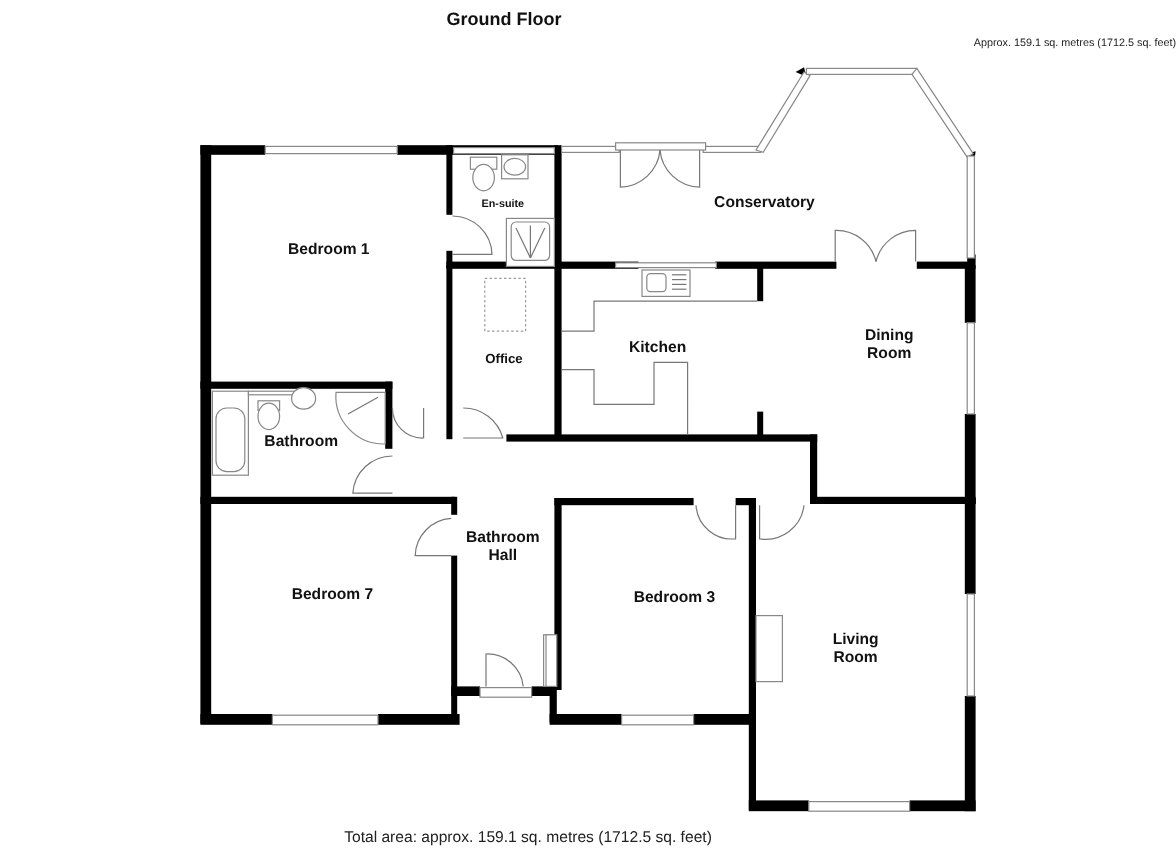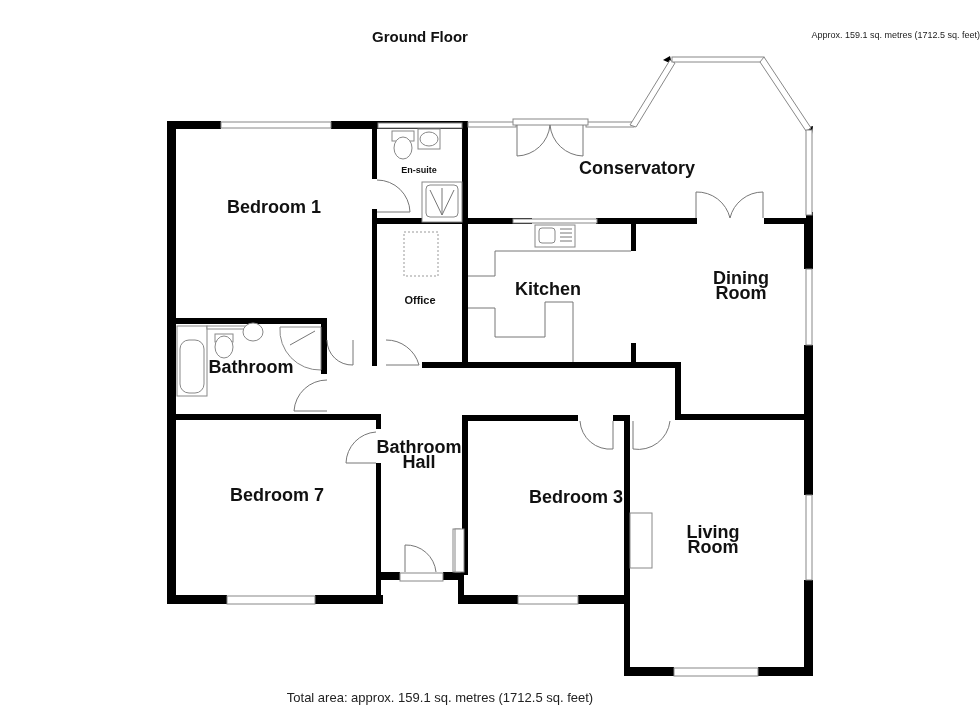--- a/index.html
+++ b/index.html
@@ -4,7 +4,7 @@
 <style>
   html, body { margin:0; padding:0; background:#ffffff; }
   body { width:980px; height:712px; position:relative; overflow:hidden; font-family:"Liberation Sans", sans-serif; color:#111; }
-  .title { position:absolute; left:0; width:840px; top:28px; text-align:center; font-weight:bold; font-size:15px; }
+  .title { position:absolute; left:0; width:840px; top:8px; text-align:center; font-weight:bold; font-size:15px; }
   .subtitle { position:absolute; left:0; width:980px; top:30px; text-align:right; font-size:9px; color:#222; }
   .footer { position:absolute; left:0; width:880px; top:690px; text-align:center; font-size:13px; color:#222; }
   svg.plan { position:absolute; left:0; top:0; }

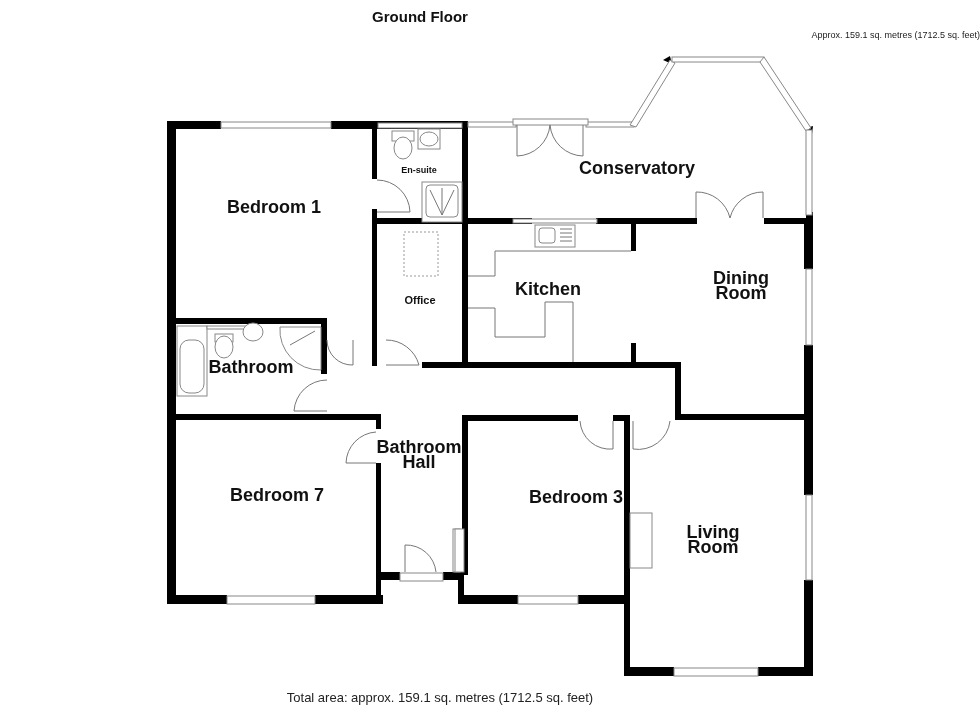--- a/index.html
+++ b/index.html
@@ -8,7 +8,7 @@
   .subtitle { position:absolute; left:0; width:980px; top:30px; text-align:right; font-size:9px; color:#222; }
   .footer { position:absolute; left:0; width:880px; top:690px; text-align:center; font-size:13px; color:#222; }
   svg.plan { position:absolute; left:0; top:0; }
-  .label { position:absolute; font-weight:bold; font-size:18px; text-align:center; line-height:15px; transform:translate(-50%,-50%); white-space:nowrap; }
+  .label { position:absolute; font-weight:bold; font-size:13px; text-align:center; line-height:15px; transform:translate(-50%,-50%); white-space:nowrap; }
   .label.small { font-size:9px; }
   .label.mid { font-size:11px; }
   .wall { fill:#000; }

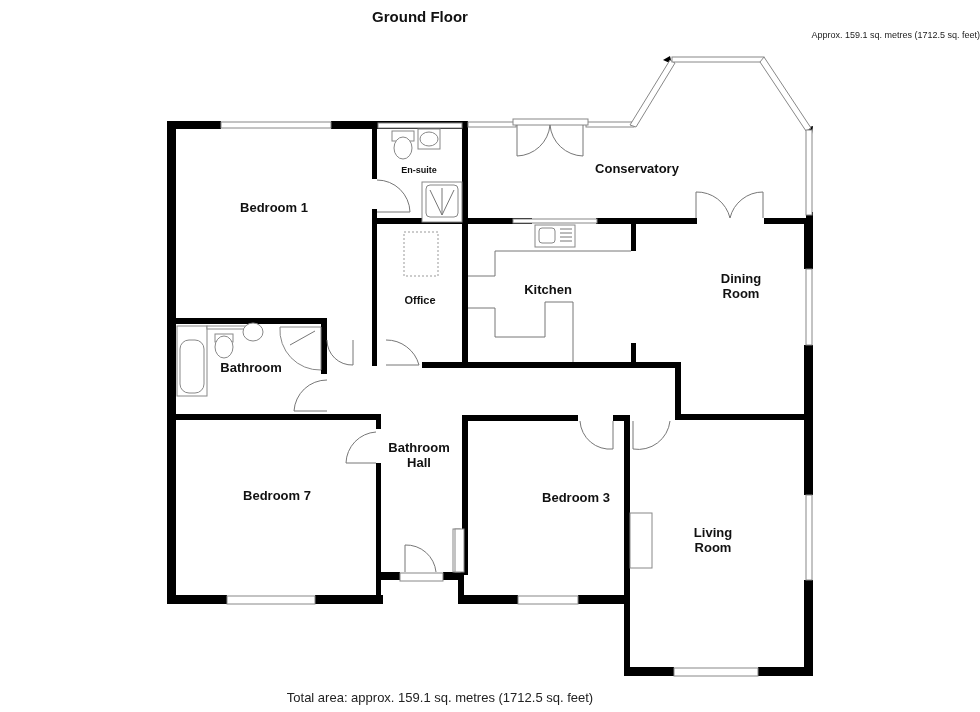--- a/index.html
+++ b/index.html
@@ -189,7 +189,7 @@
   <div>Hall</div>
 </div>
 <div class="label" style="left:277px; top:495px;">Bedroom 7</div>
-<div class="label" style="left:576px; top:497px;">Bedroom 3</div>
+<div class="label" style="left:562px; top:497px;">Bedroom 3</div>
 <div class="label" style="left:713px; top:540px;">
   <div>Living</div>
   <div>Room</div>

